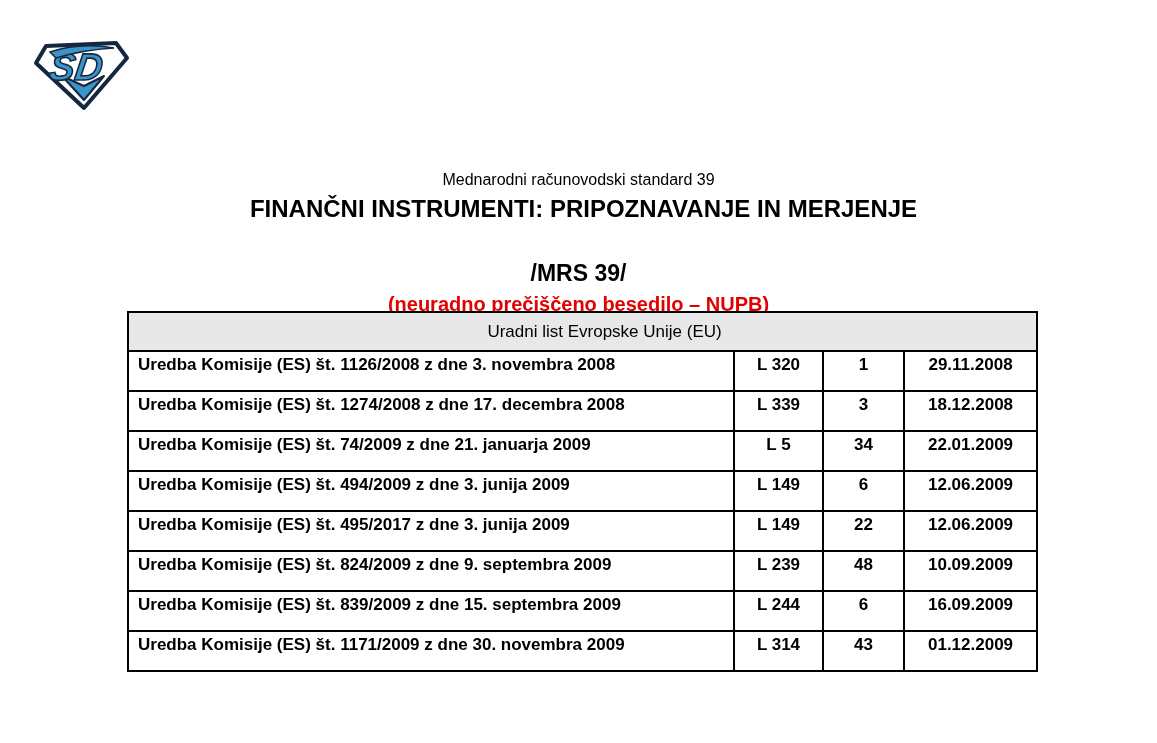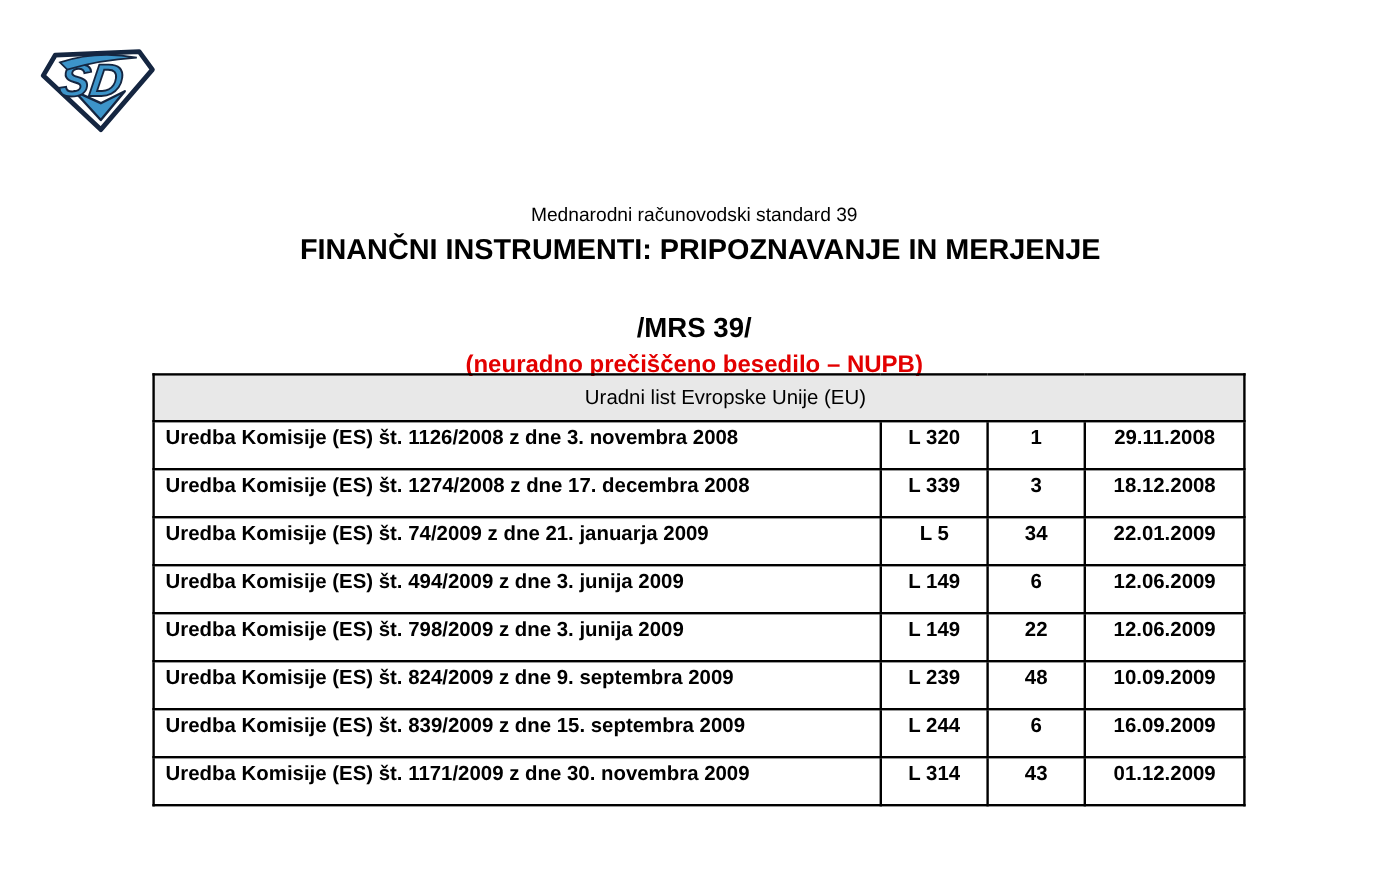--- a/index.html
+++ b/index.html
@@ -145,7 +145,7 @@
         <td class="num">12.06.2009</td>
       </tr>
       <tr class="data-row">
-        <td class="name">Uredba Komisije (ES) št. 798/2009 z dne 3. junija 2009</td>
+        <td class="name">Uredba Komisije (ES) št. 495/2017 z dne 3. junija 2009</td>
         <td class="num">L 149</td>
         <td class="num">22</td>
         <td class="num">12.06.2009</td>

